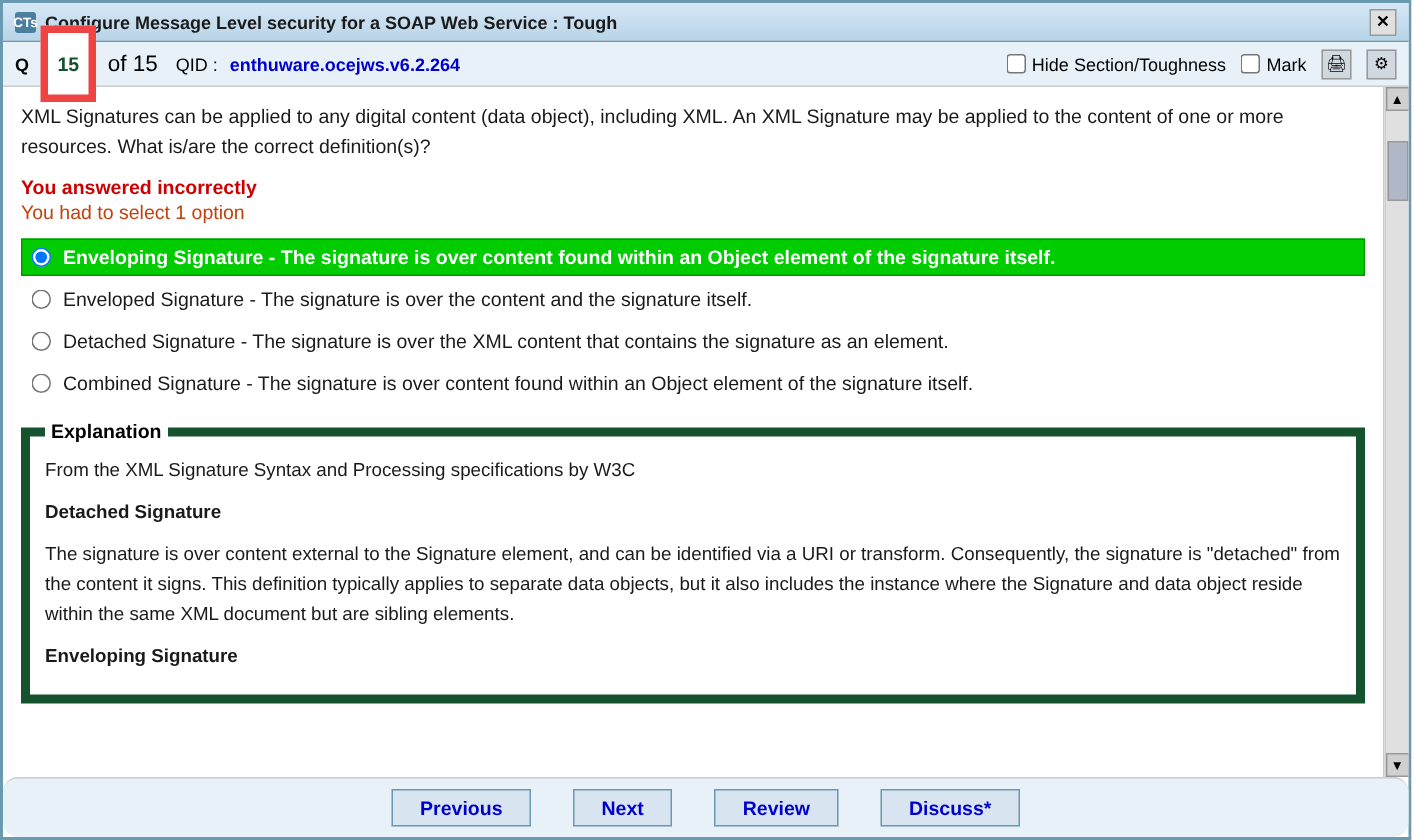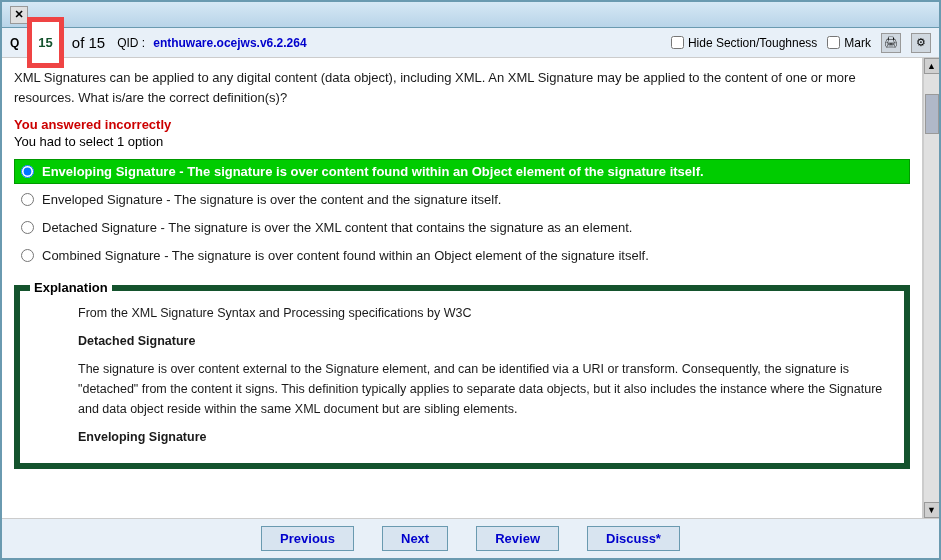--- a/index.html
+++ b/index.html
@@ -267,6 +267,10 @@
 <div class="window">
 
   <div class="title-bar">
+    <div class="title-bar-left">
+      <div class="title-bar-icon">CTs</div>
+      <span class="title-text">Configure Message Level security for a SOAP Web Service  :  Tough</span>
+    </div>
     <div class="close-btn">✕</div>
   </div>
 

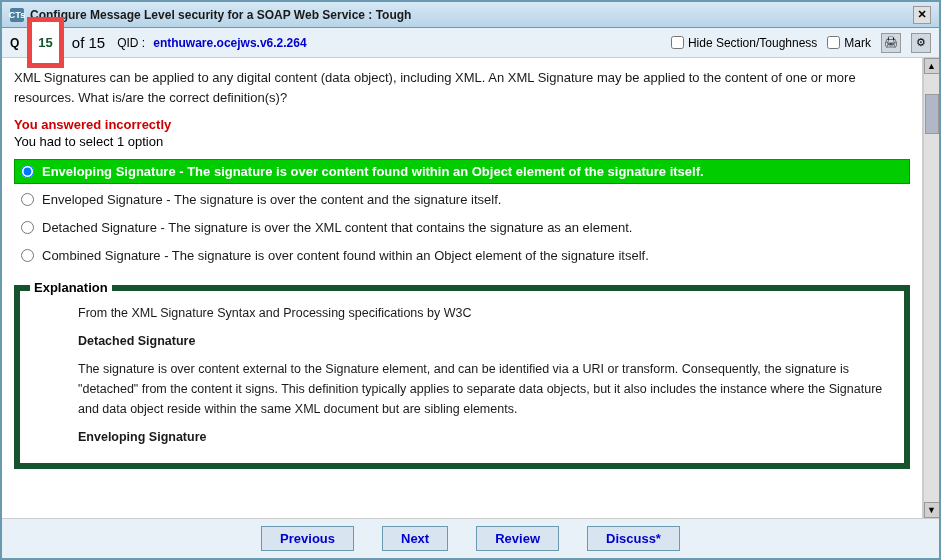--- a/index.html
+++ b/index.html
@@ -178,7 +178,7 @@
     }
     .select-msg {
       font-size: 13px;
-      color: #000000;
+      color: #c2410c;
       margin-bottom: 10px;
     }
     .options-list {

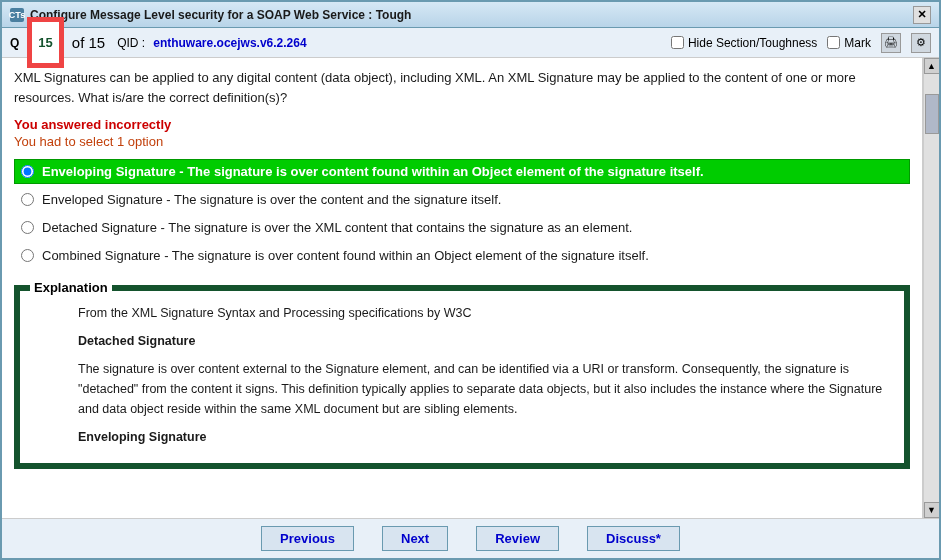--- a/index.html
+++ b/index.html
@@ -222,7 +222,6 @@
       font-size: 12.5px;
       line-height: 1.6;
       color: #1a1a1a;
-      margin-left: 48px;
     }
     .explanation-content p {
       margin-bottom: 8px;

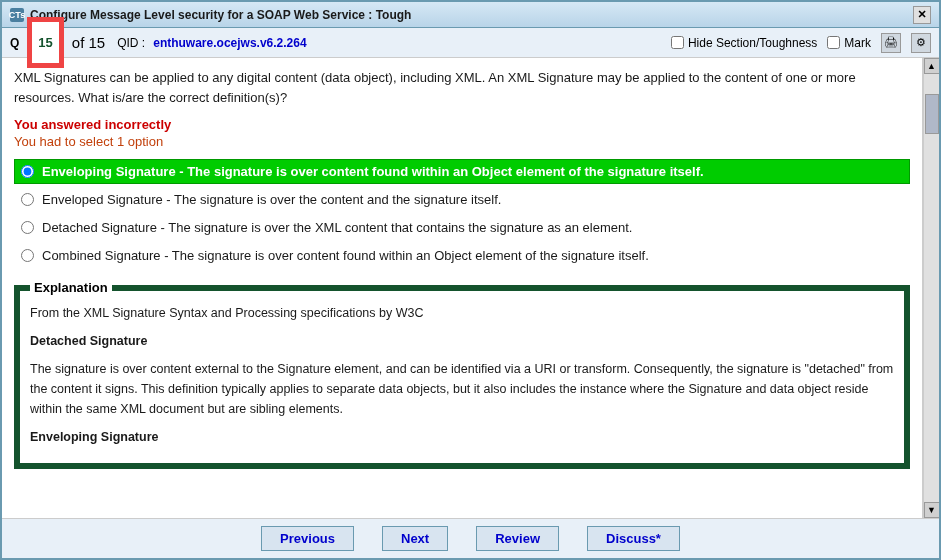--- a/index.html
+++ b/index.html
@@ -247,6 +247,7 @@
       justify-content: center;
       gap: 28px;
       height: 40px;
+      border-radius: 10px;
     }
     .footer-btn {
       background: #d8e4f0;

